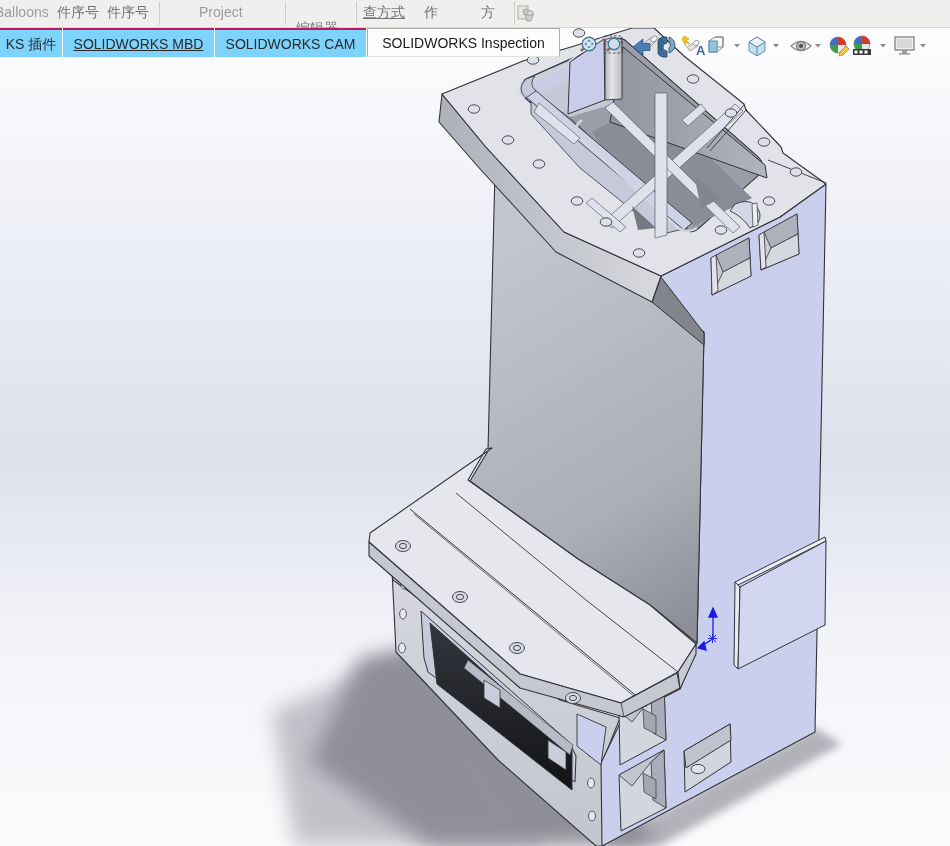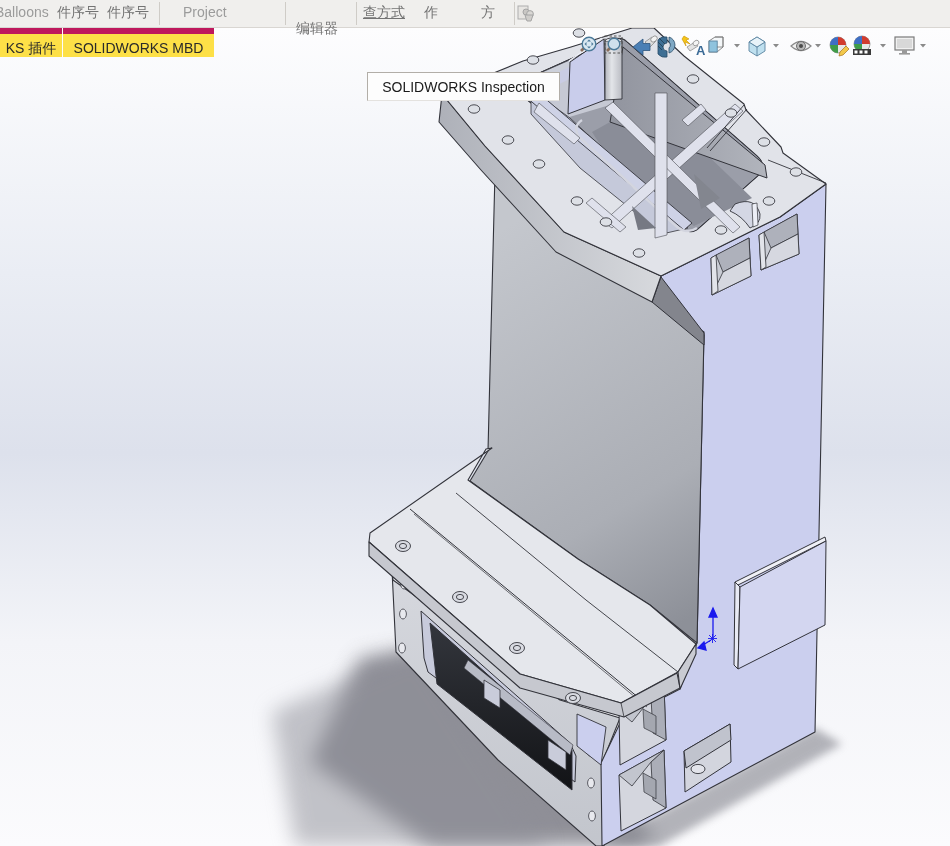--- a/index.html
+++ b/index.html
@@ -330,7 +330,7 @@
  <span class="r1t" style="left:57px;">件序号</span>
  <span class="r1t" style="left:107px;">件序号</span>
  <span class="sep" style="left:159px;"></span>
- <span class="r1t r1g" style="left:183px;">Project</span>
+ <span class="r1t r1g" style="left:199px;">Project</span>
  <span class="sep" style="left:285px;"></span>
  <span class="r1t" style="left:296px;margin-top:16px;">编辑器</span>
  <span class="sep" style="left:356px;"></span>

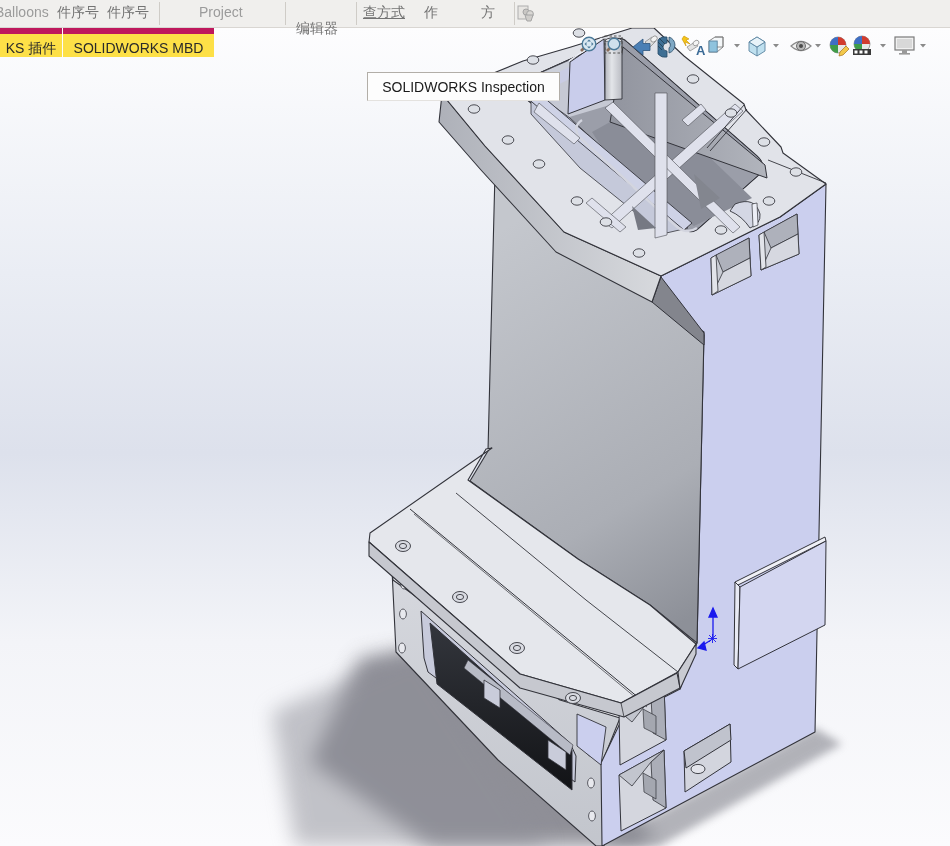--- a/index.html
+++ b/index.html
@@ -11,7 +11,7 @@
 .r1g{color:#9b9b9b;}
 .sep{position:absolute;top:2px;height:23px;width:1px;background:#cfccc7;}
 #tabs{position:absolute;left:0;top:27px;width:560px;height:30px;}
-.tab{position:absolute;top:1px;height:29px;background:#fde047;border-top:6px solid #be185d;
+.tab{position:absolute;top:1px;height:29px;background:#7dd3fc;border-top:2px solid #be185d;
  box-sizing:border-box;font-size:14px;color:#2a2a2a;text-align:center;line-height:28px;}
 .tabact{background:#fdfdfd;border:1px solid #b2aea8;border-bottom:1px solid #e4e2df;color:#1a1a1a;}
 svg{position:absolute;left:0;top:0;}

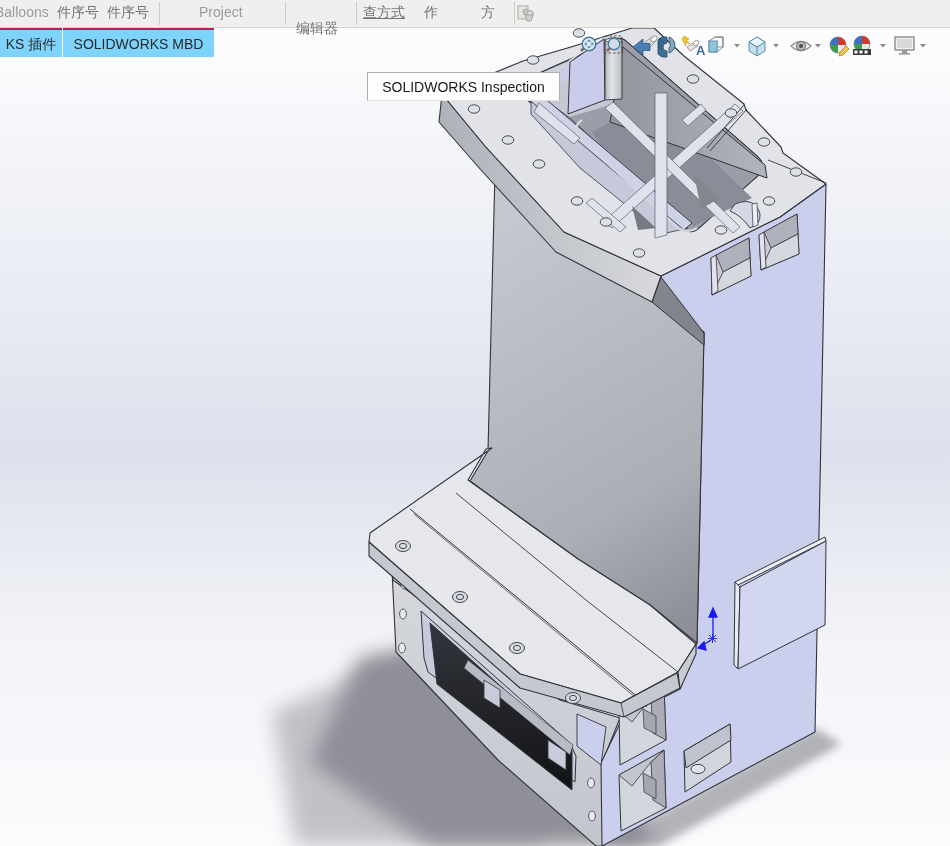--- a/index.html
+++ b/index.html
@@ -348,7 +348,7 @@
 
 <div id="tabs">
  <div class="tab" style="left:0;width:62px;">KS 插件</div>
- <div class="tab" style="left:63px;width:151px;">SOLIDWORKS MBD</div>
+ <div class="tab" style="left:63px;width:151px;text-decoration:underline;">SOLIDWORKS MBD</div>
  <div class="tab tabact" style="left:367px;width:193px;margin-top:44px;">SOLIDWORKS Inspection</div>
 </div>
 </div>

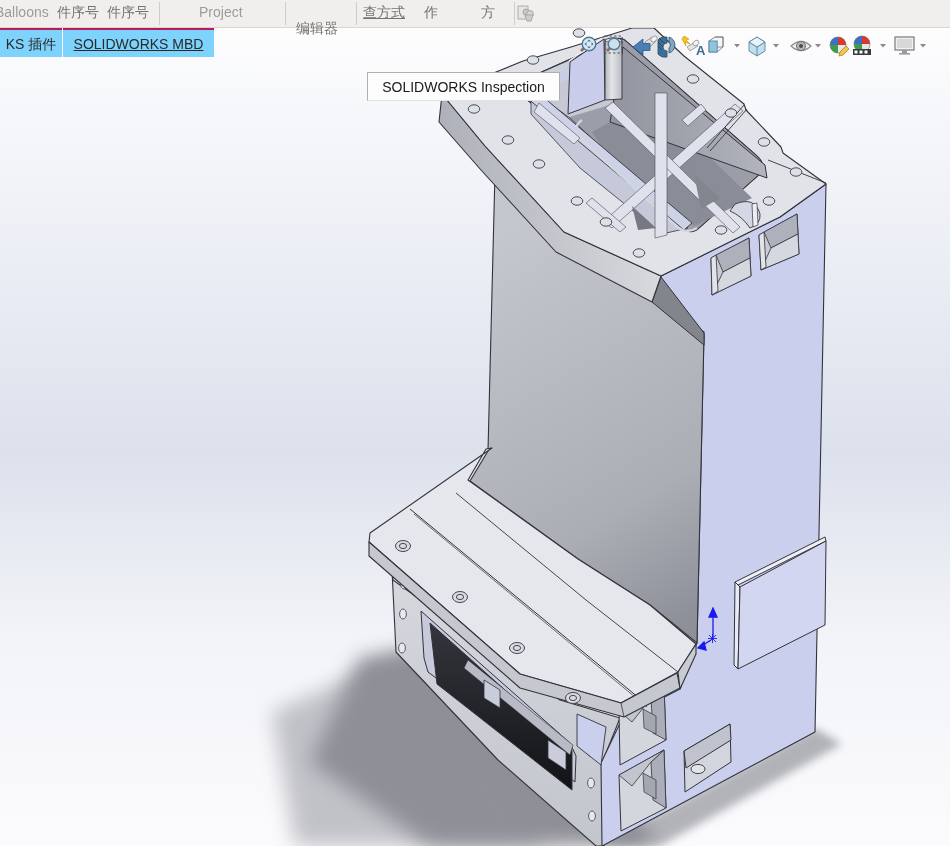--- a/index.html
+++ b/index.html
@@ -349,6 +349,7 @@
 <div id="tabs">
  <div class="tab" style="left:0;width:62px;">KS 插件</div>
  <div class="tab" style="left:63px;width:151px;text-decoration:underline;">SOLIDWORKS MBD</div>
+ <div class="tab" style="left:215px;width:151px;">SOLIDWORKS CAM</div>
  <div class="tab tabact" style="left:367px;width:193px;margin-top:44px;">SOLIDWORKS Inspection</div>
 </div>
 </div>

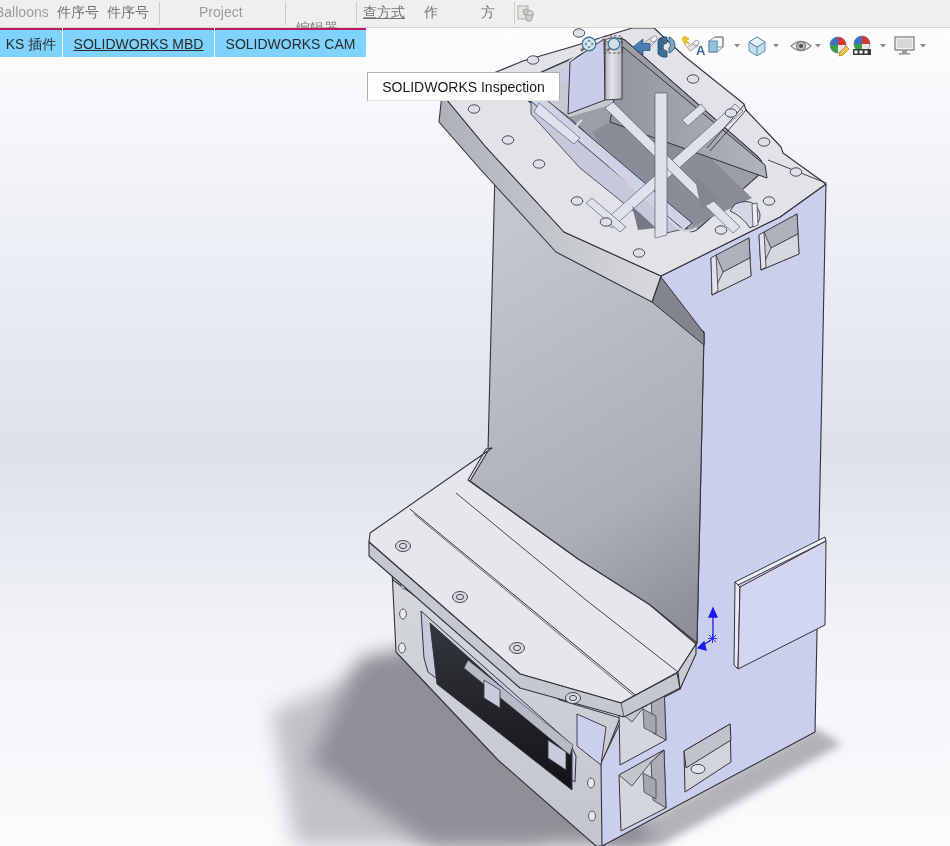--- a/index.html
+++ b/index.html
@@ -350,7 +350,7 @@
  <div class="tab" style="left:0;width:62px;">KS 插件</div>
  <div class="tab" style="left:63px;width:151px;text-decoration:underline;">SOLIDWORKS MBD</div>
  <div class="tab" style="left:215px;width:151px;">SOLIDWORKS CAM</div>
- <div class="tab tabact" style="left:367px;width:193px;margin-top:44px;">SOLIDWORKS Inspection</div>
+ <div class="tab tabact" style="left:367px;width:193px;">SOLIDWORKS Inspection</div>
 </div>
 </div>
 

